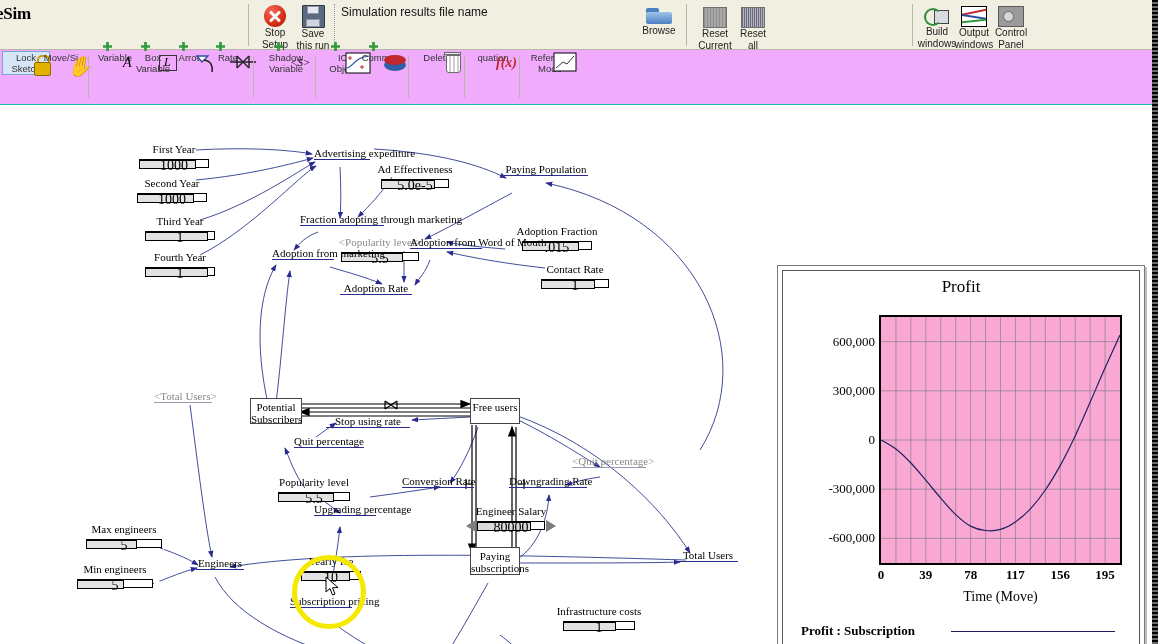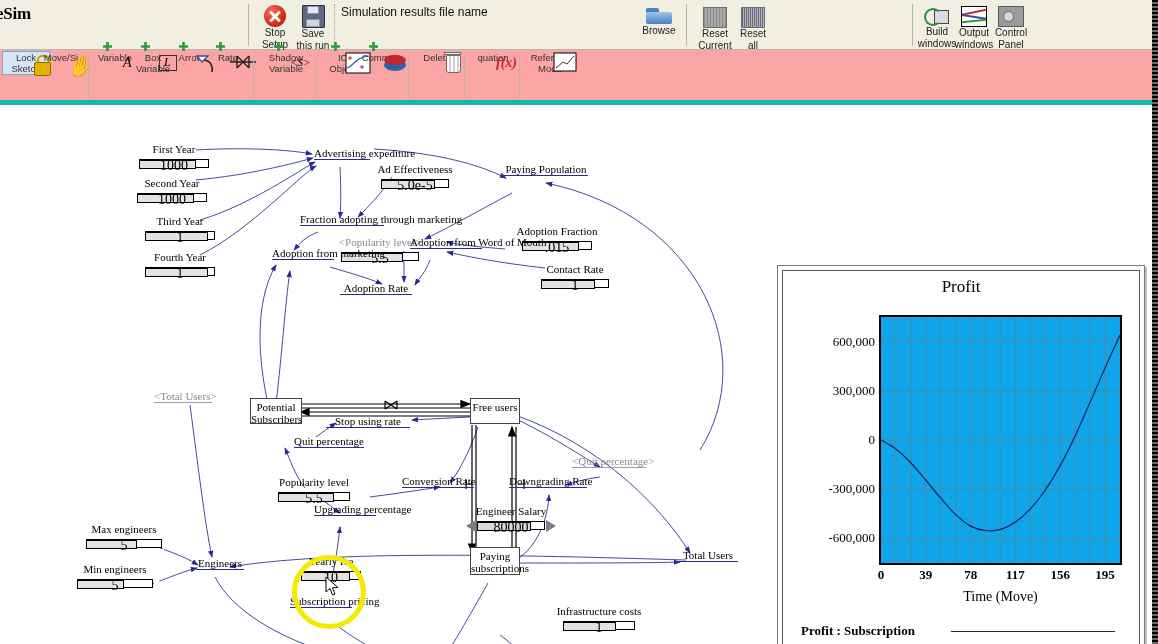--- a/index.html
+++ b/index.html
@@ -64,7 +64,7 @@
 
   
   #toolbar2{position:absolute;left:0;top:50px;width:1158px;height:55px;
-    background:#fca5a5;border-bottom:5px solid #14b8a6;box-sizing:border-box;}
+    background:#f0abfc;border-bottom:1px solid #14b8a6;box-sizing:border-box;}
   .t2{position:absolute;top:2px;width:46px;text-align:center;cursor:default;}
   .t2 .lbl{display:block;font-size:9.5px;line-height:10px;color:#333;margin-top:1px;}
   .t2ico{height:28px;position:relative;margin:2px auto 0 auto;width:30px;}

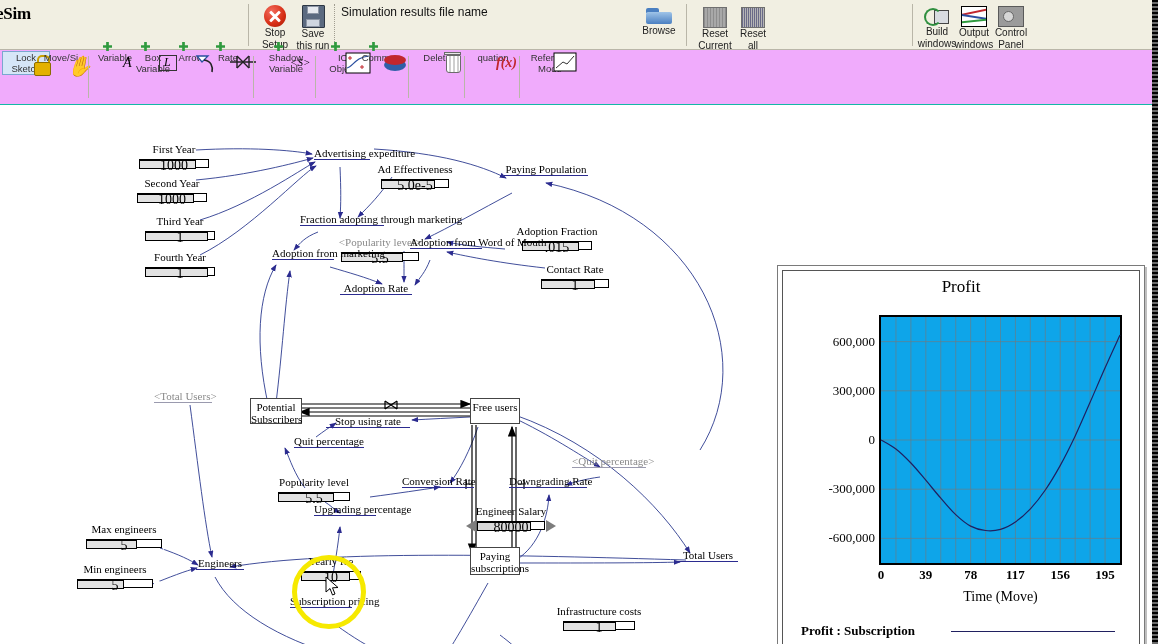--- a/index.html
+++ b/index.html
@@ -128,7 +128,7 @@
   #gw-in{position:absolute;left:4px;top:4px;right:4px;bottom:4px;border:1px solid #555;background:#fff;}
   #gtitle{position:absolute;left:0;top:6px;width:100%;text-align:center;
     font-family:"Liberation Serif",serif;font-size:17px;}
-  #plot{position:absolute;left:96px;top:44px;width:243px;height:250px;border:2px solid #000;box-sizing:border-box;background:#0ea5e9;}
+  #plot{position:absolute;left:96px;top:44px;width:243px;height:250px;border:2px solid #000;box-sizing:border-box;background:#f9a8d4;}
   .ytick{position:absolute;right:100%;margin-right:6px;font-family:"Liberation Serif",serif;
          font-size:13px;white-space:nowrap;transform:translateY(-50%);}
   .xtick{position:absolute;top:100%;margin-top:4px;font-family:"Liberation Serif",serif;

